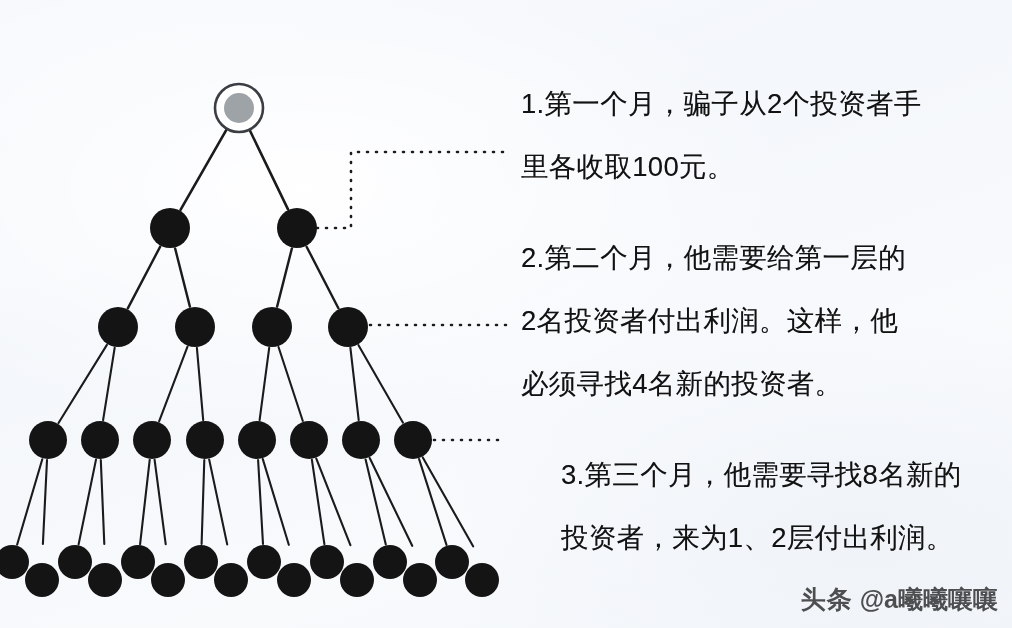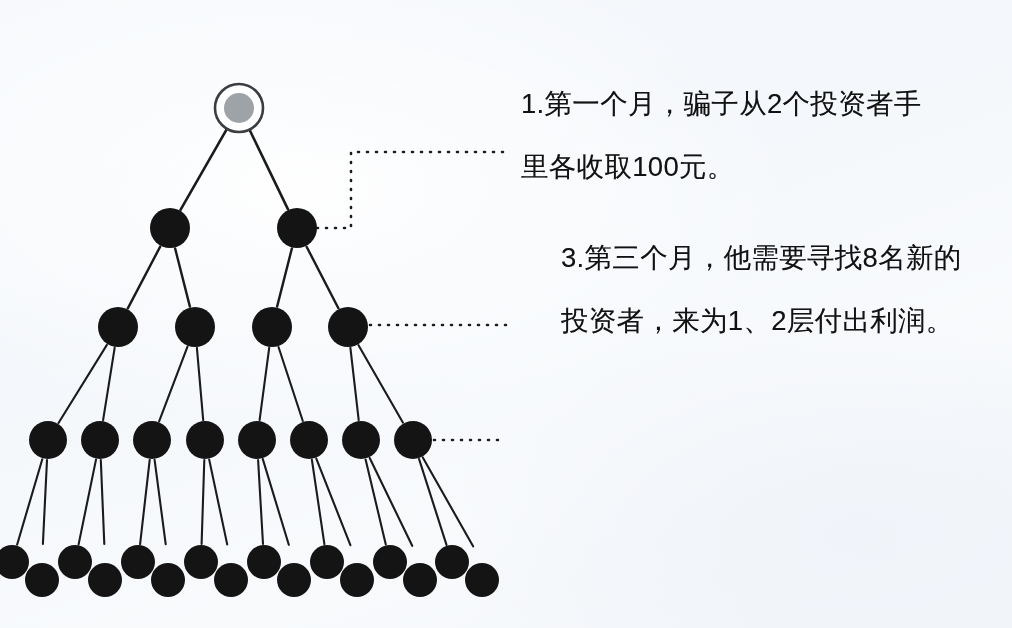--- a/index.html
+++ b/index.html
@@ -168,6 +168,9 @@
   <div id="text-column">
     <div class="para" id="para-1">1.第一个月，骗子从2个投资者手
 里各收取100元。</div>
+    <div class="para" id="para-2">2.第二个月，他需要给第一层的
+2名投资者付出利润。这样，他
+必须寻找4名新的投资者。</div>
     <div class="para" id="para-3">3.第三个月，他需要寻找8名新的
 投资者，来为1、2层付出利润。</div>
   </div>

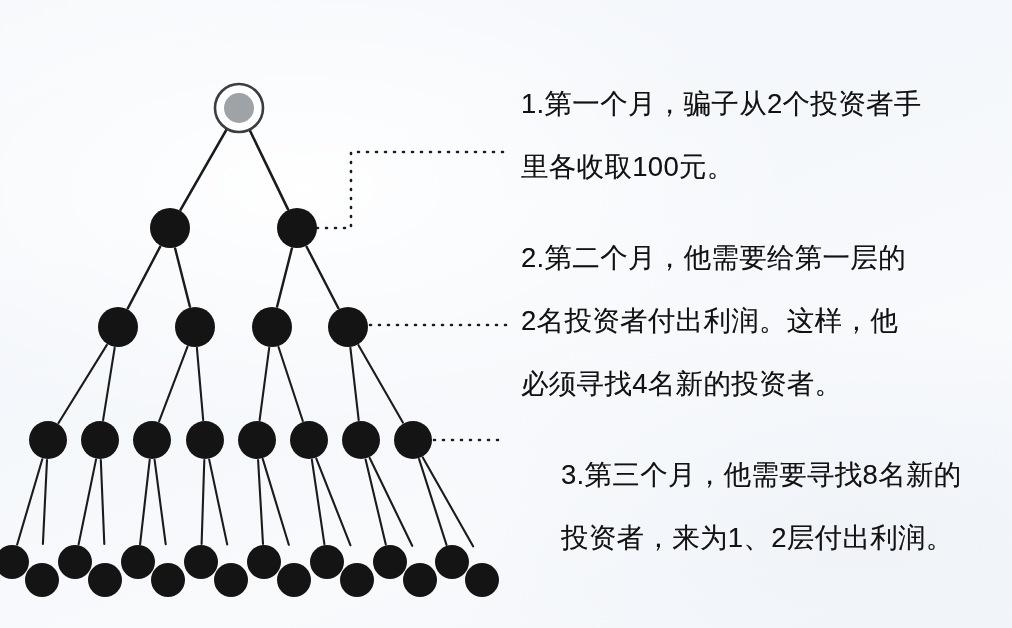--- a/index.html
+++ b/index.html
@@ -175,6 +175,10 @@
 投资者，来为1、2层付出利润。</div>
   </div>
 
+  <div id="watermark">
+    <span class="wm-brand">头条</span>
+    <span class="wm-handle">@a曦曦嚷嚷</span>
+  </div>
 
 </div>
 

